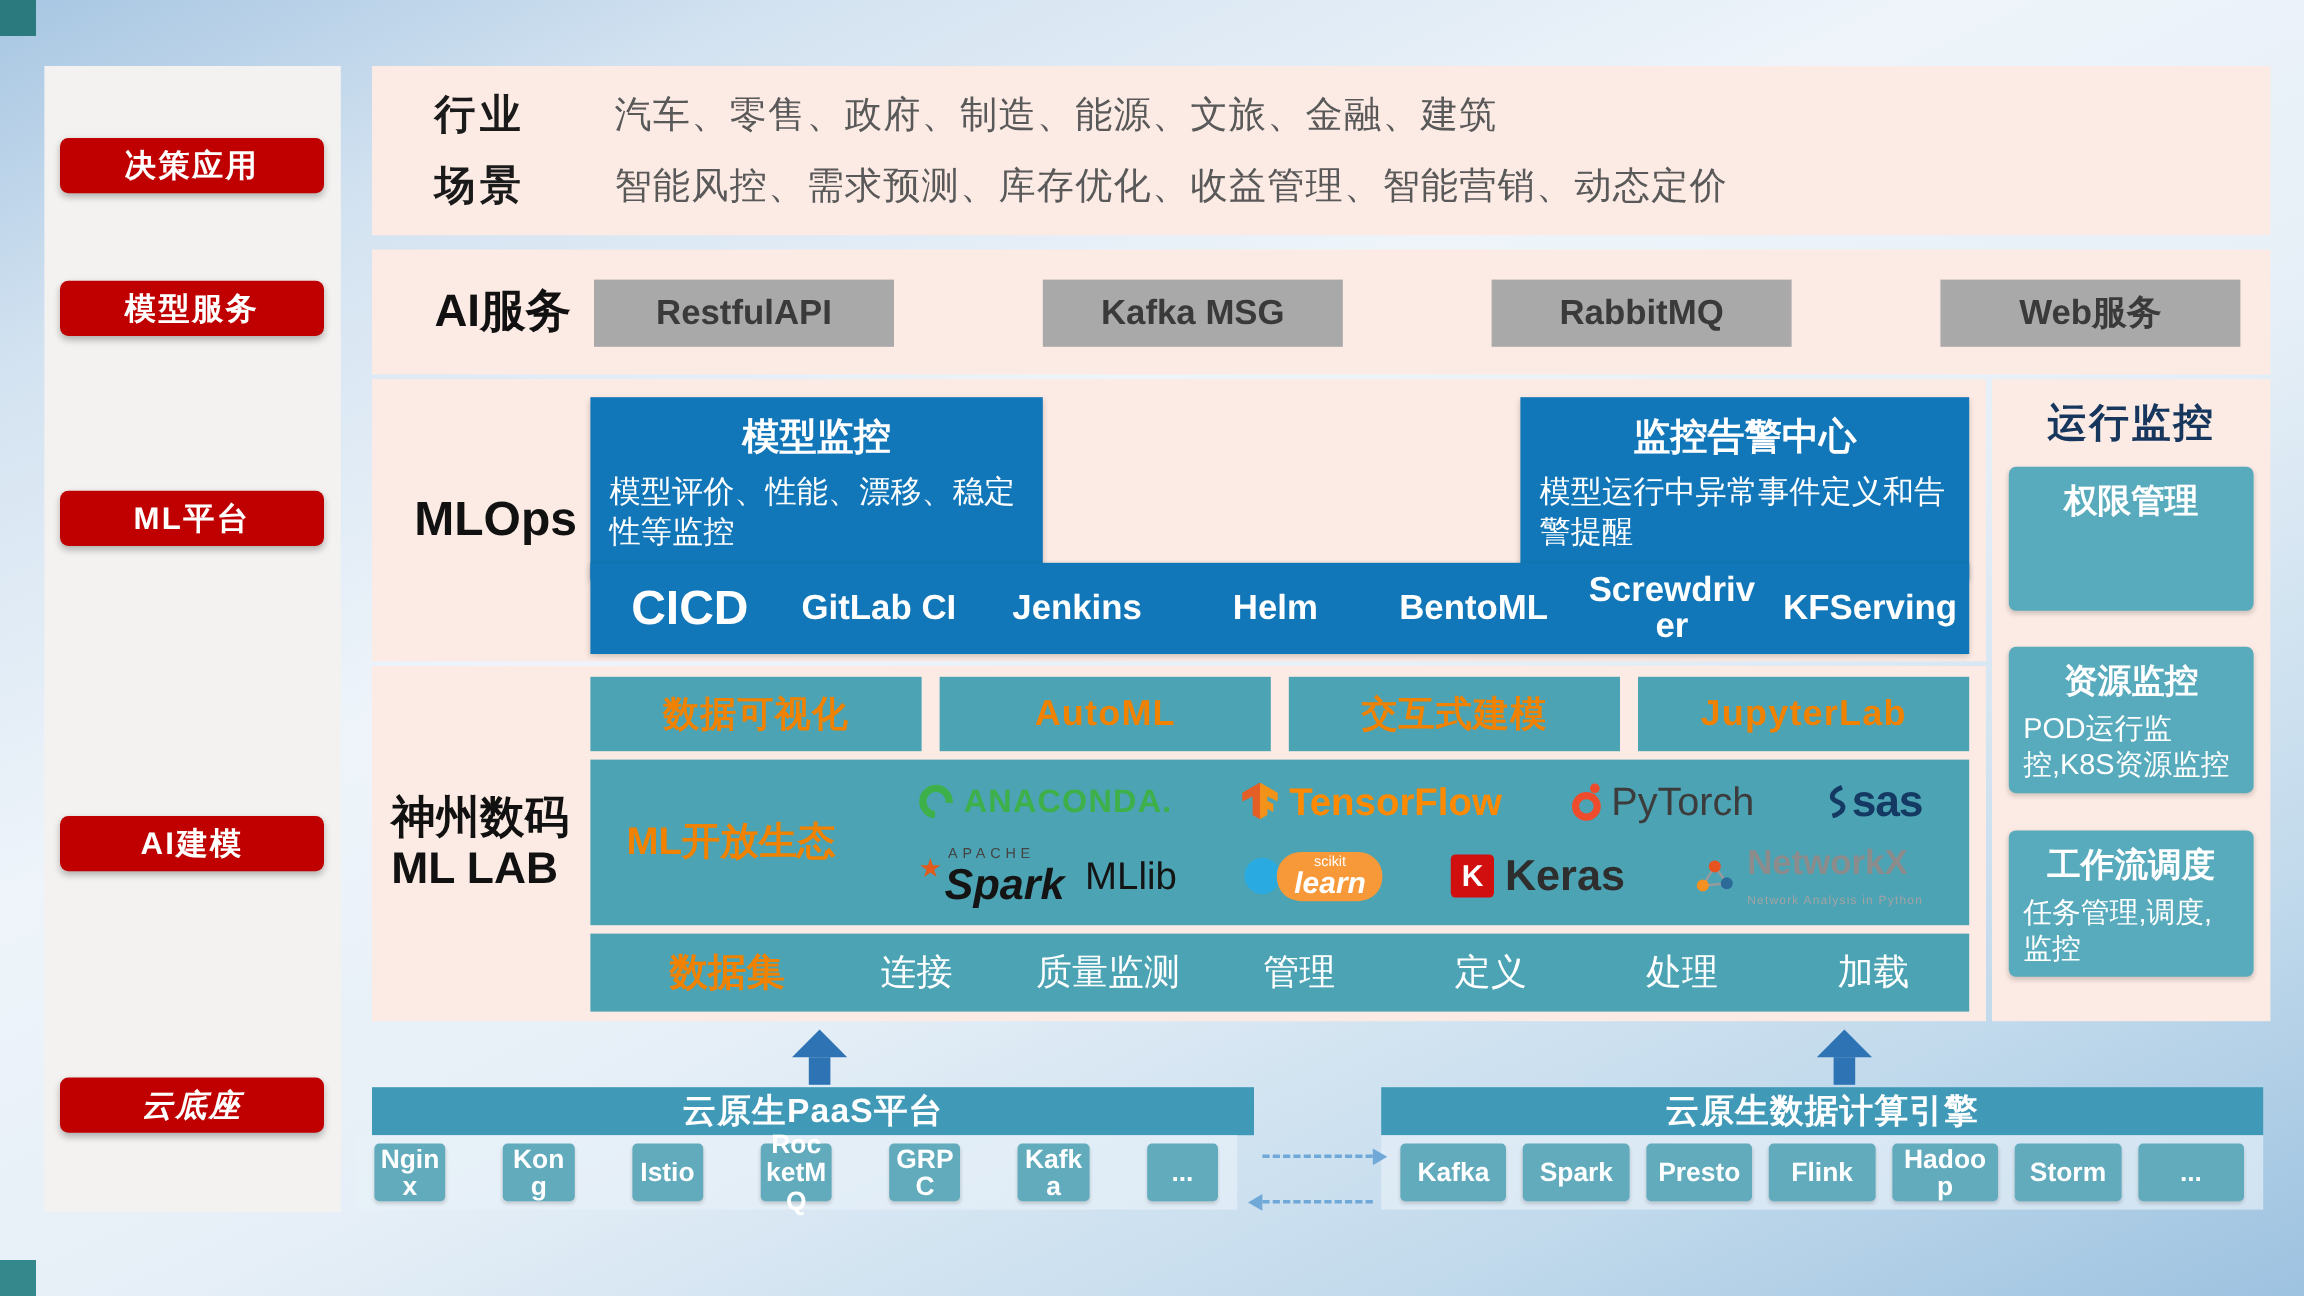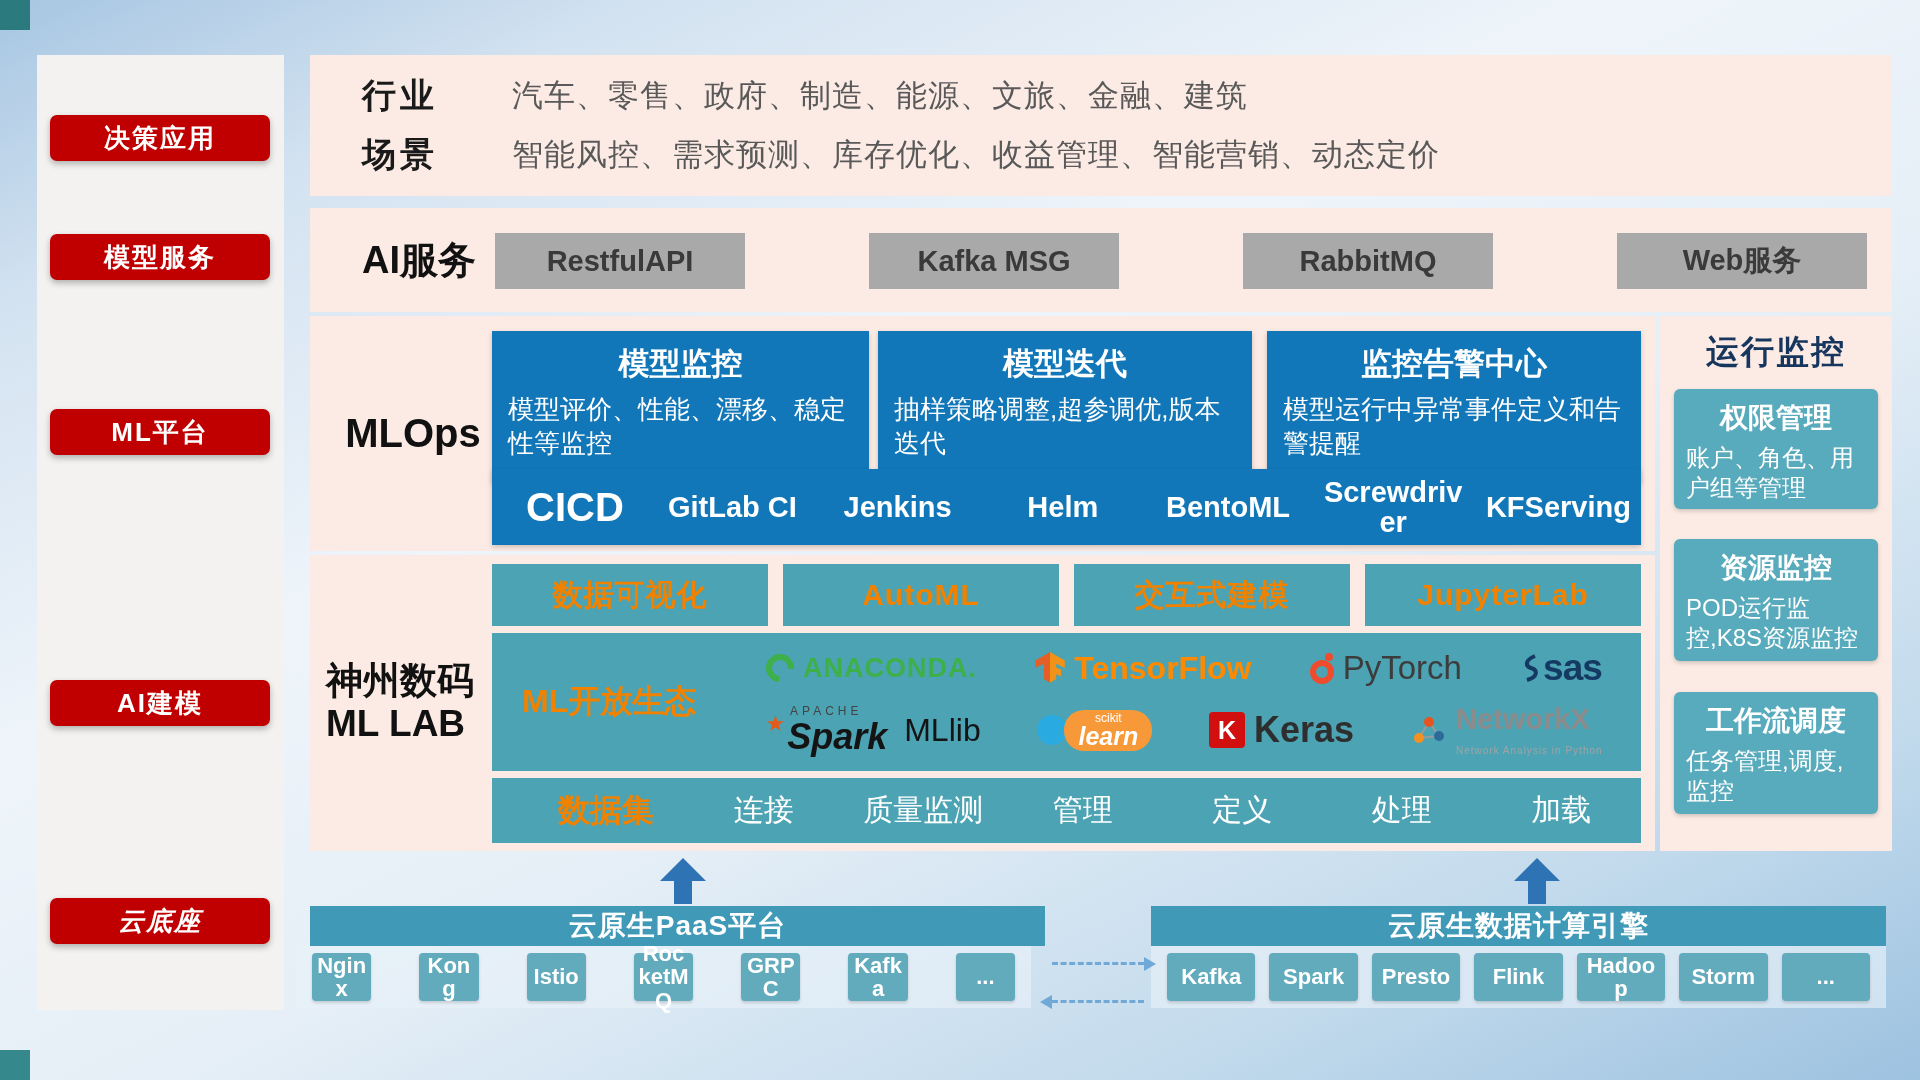--- a/index.html
+++ b/index.html
@@ -169,10 +169,6 @@
     <div class="blue-card bc1">
       <div class="bc-title">模型监控</div>
       <div class="bc-desc">模型评价、性能、漂移、稳定性等监控</div>
-    </div>
-    <div class="blue-card bc2">
-      <div class="bc-title">模型迭代</div>
-      <div class="bc-desc">抽样策略调整,超参调优,版本迭代</div>
     </div>
     <div class="blue-card bc3">
       <div class="bc-title">监控告警中心</div>

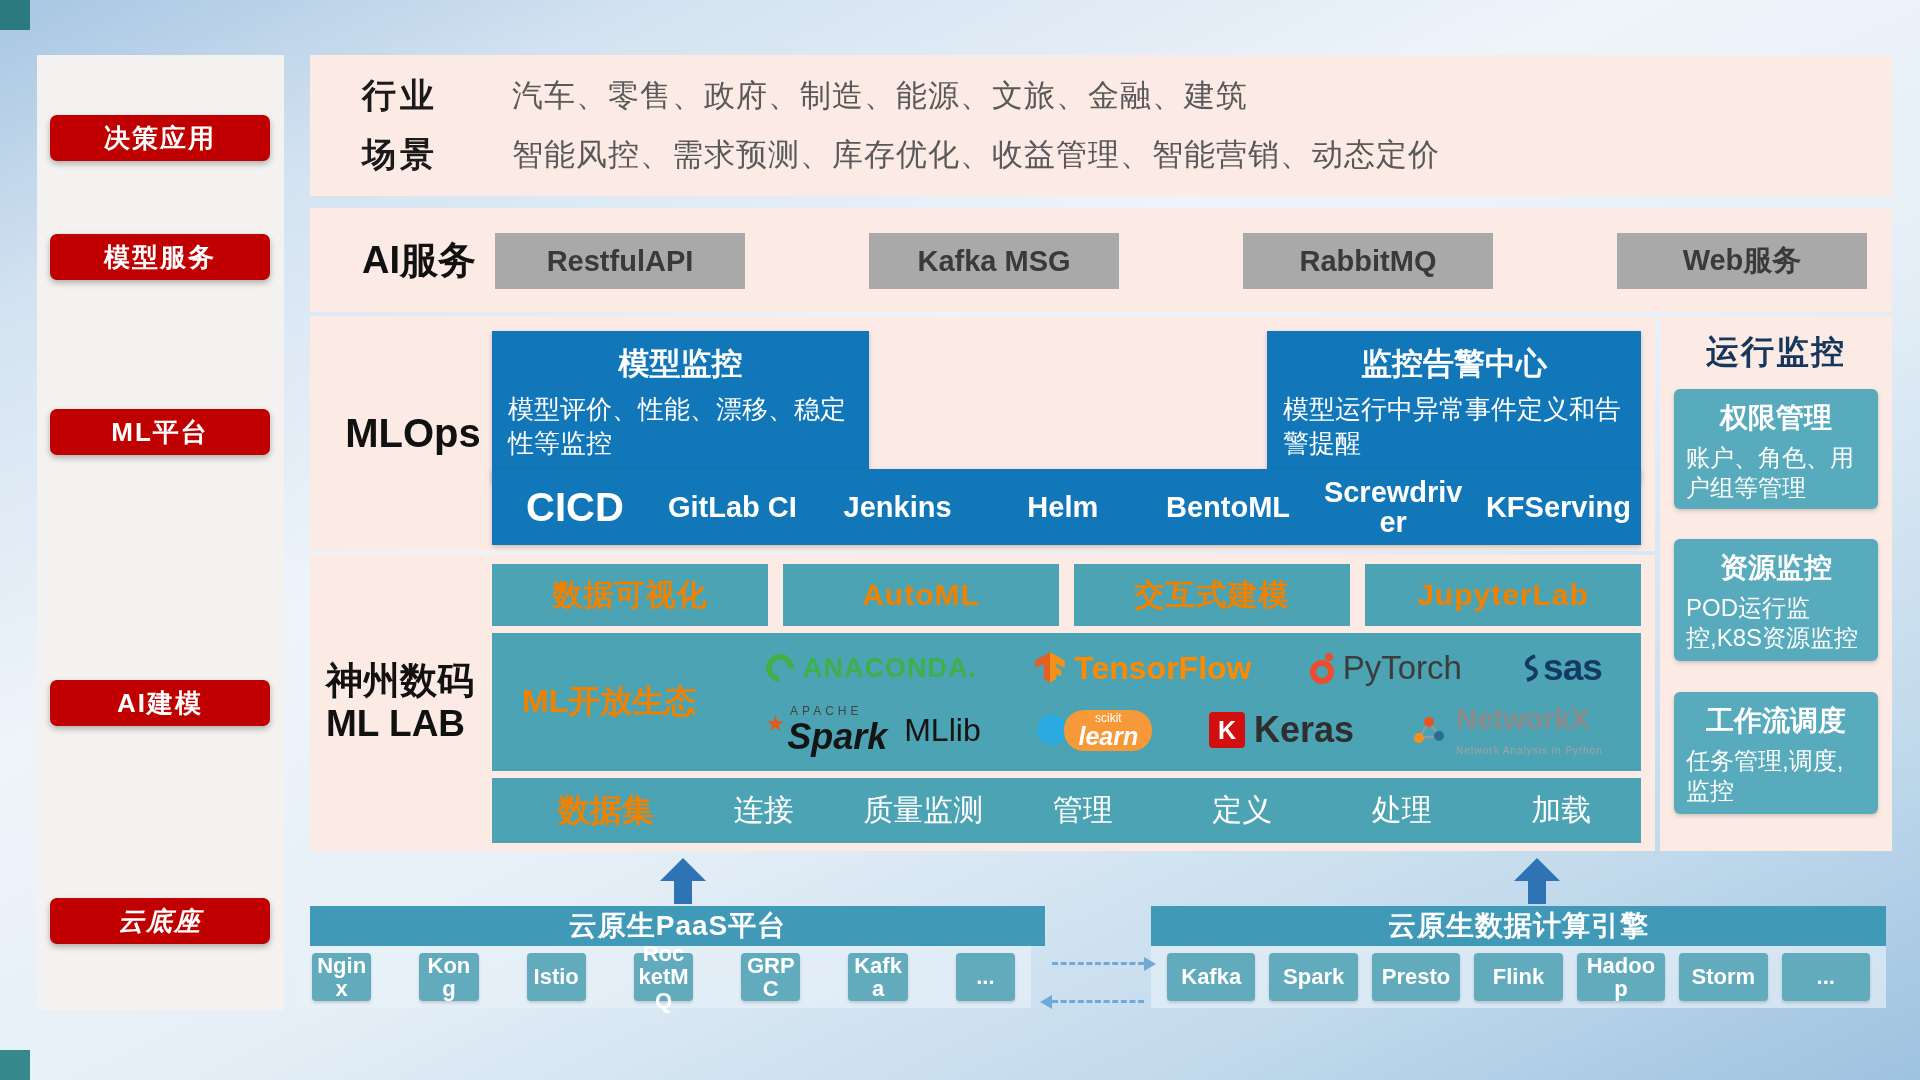--- a/index.html
+++ b/index.html
@@ -189,7 +189,6 @@
     <div class="mon-title">运行监控</div>
     <div class="mon-card mc1">
       <div class="mon-card-title">权限管理</div>
-      <div class="mon-card-desc">账户、角色、用户组等管理</div>
     </div>
     <div class="mon-card mc2">
       <div class="mon-card-title">资源监控</div>

